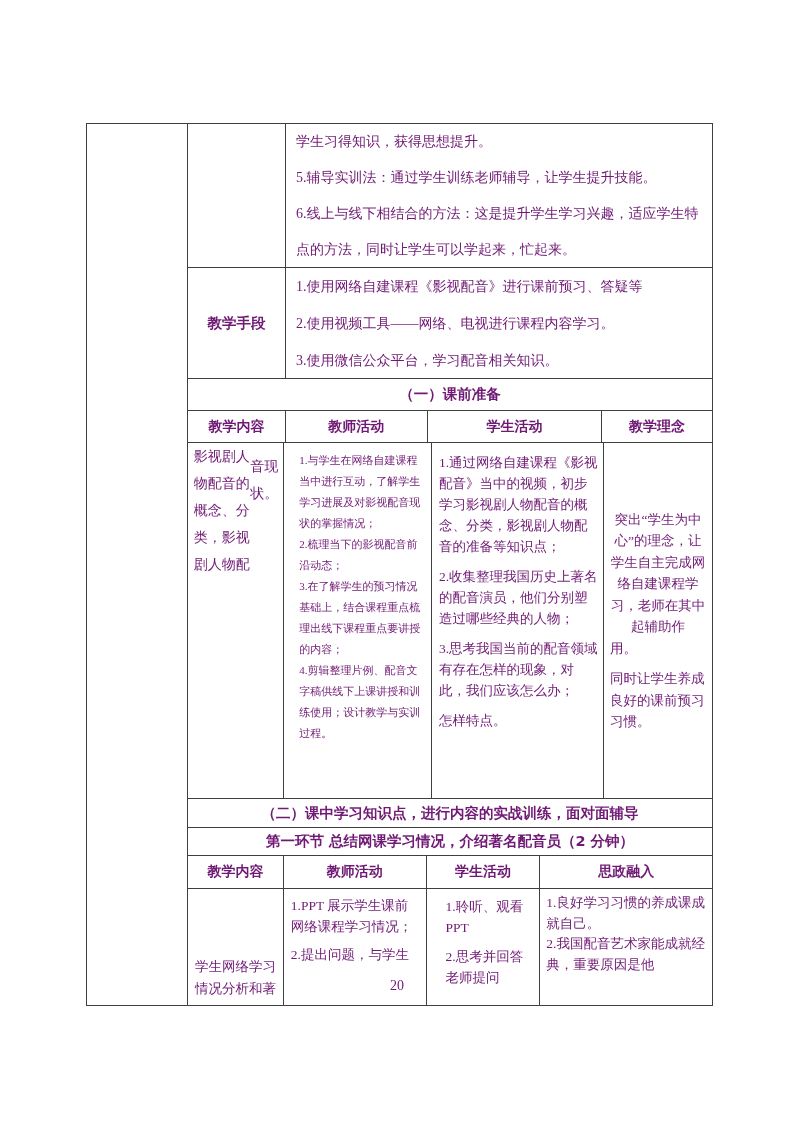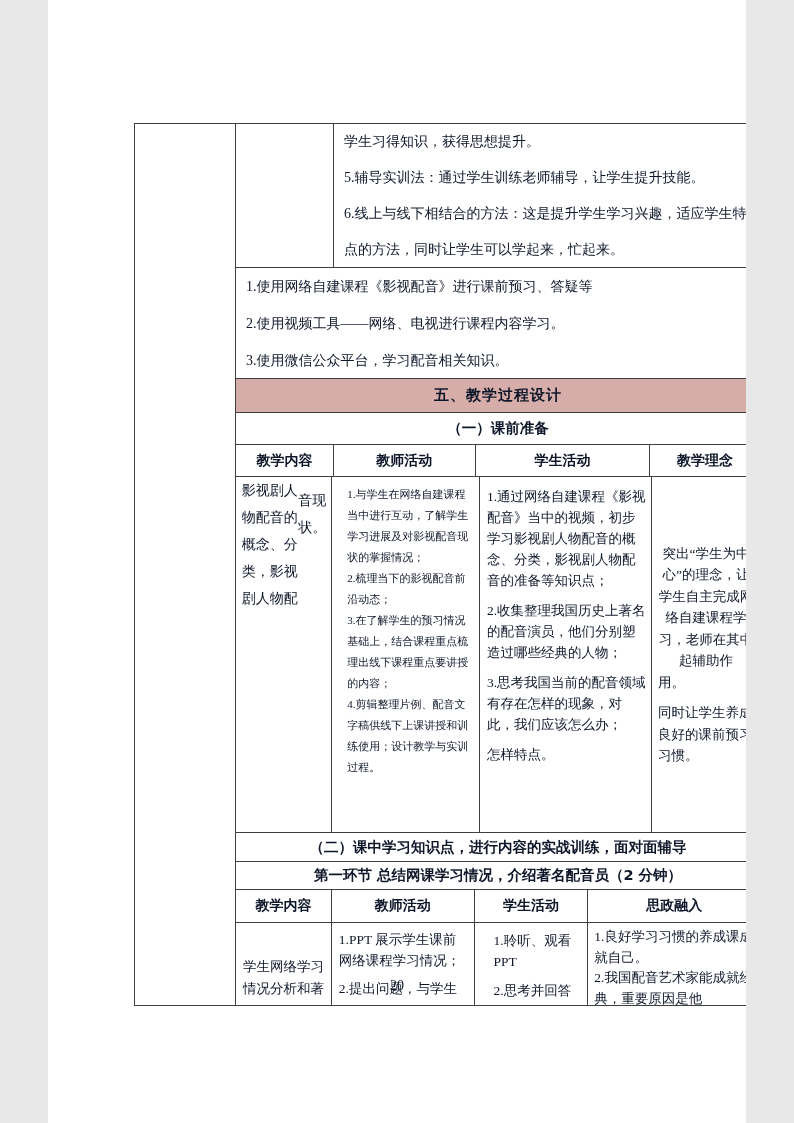--- a/index.html
+++ b/index.html
@@ -4,10 +4,10 @@
 <style>
   html,body { margin:0; padding:0; background:#e8e8e8; }
   .page {
-    position:relative; width:698px; height:1123px; margin:0 auto;
+    position:relative; width:794px; height:1123px; margin:0 auto;
     background:#ffffff; overflow:hidden;
     font-family:"Liberation Serif","DejaVu Serif",serif;
-    color:#0f172a;
+    color:#701a75;
   }
   .doc-table {
     position:absolute; left:86px; top:123px; width:627px; height:883px;

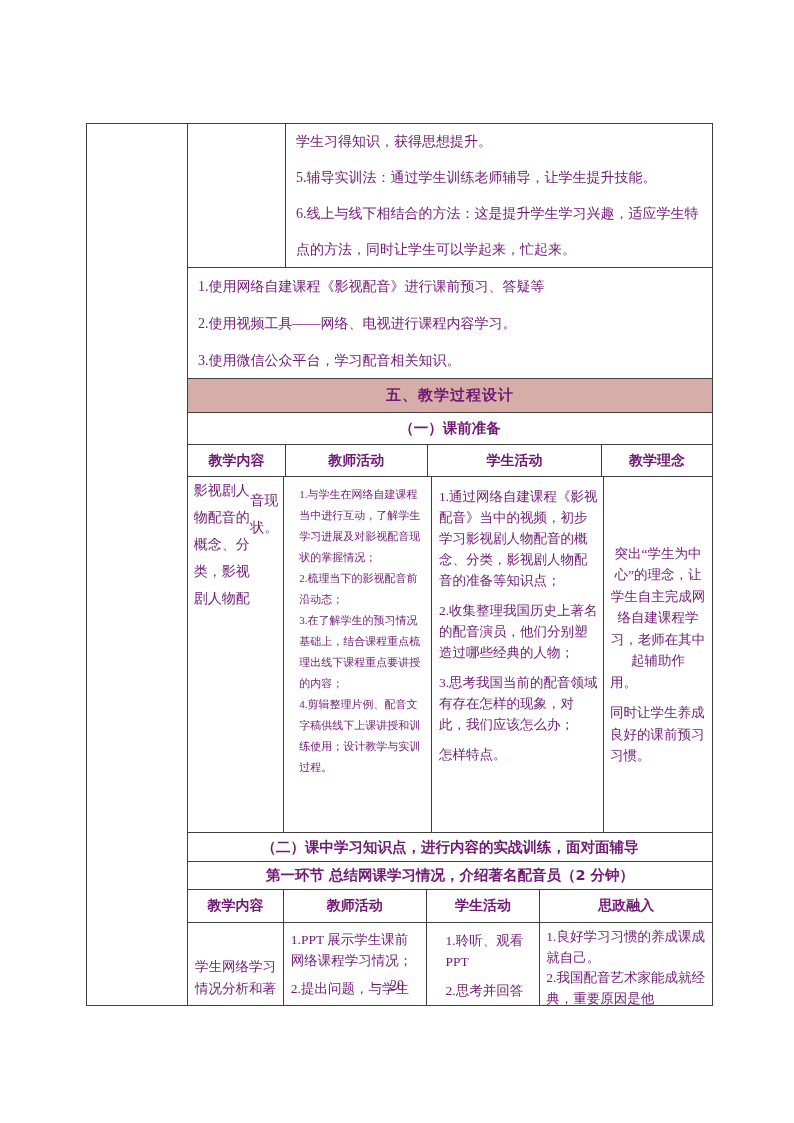--- a/index.html
+++ b/index.html
@@ -90,6 +90,7 @@
       </div>
 
       <div class="t-row rh-b">
+        <div class="cell wt1 center-cell hei means-label">教学手段</div>
         <div class="cell end means-body" style="flex:1;">
           <p>1.使用网络自建课程《影视配音》进行课前预习、答疑等</p>
           <p>2.使用视频工具——网络、电视进行课程内容学习。</p>

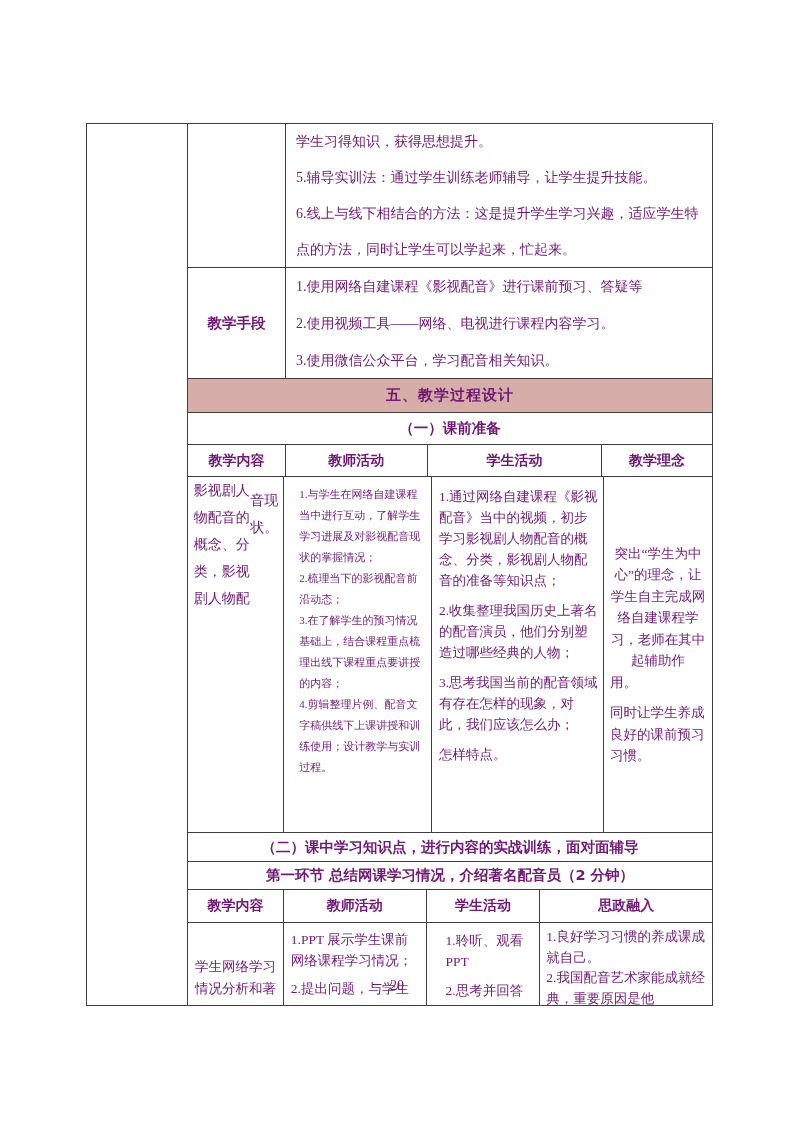--- a/index.html
+++ b/index.html
@@ -98,9 +98,6 @@
         </div>
       </div>
 
-      <div class="t-row rh-banner">
-        <div class="full-banner hei">五、教学过程设计</div>
-      </div>
 
       <div class="t-row rh-prep">
         <div class="span-title hei">（一）课前准备</div>

